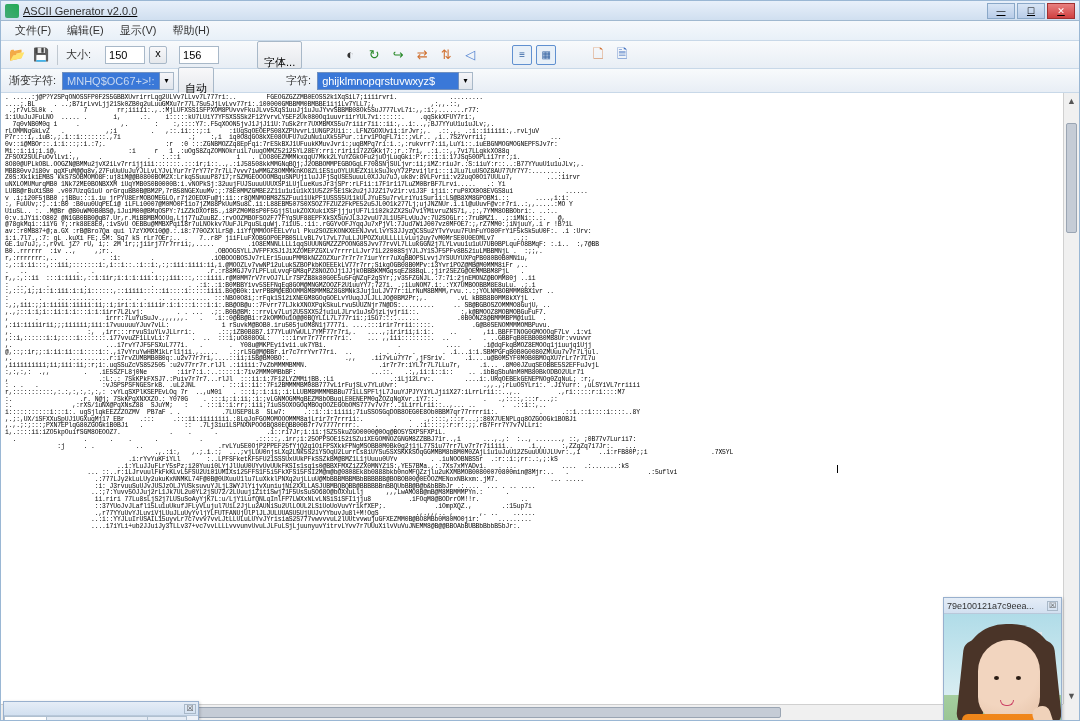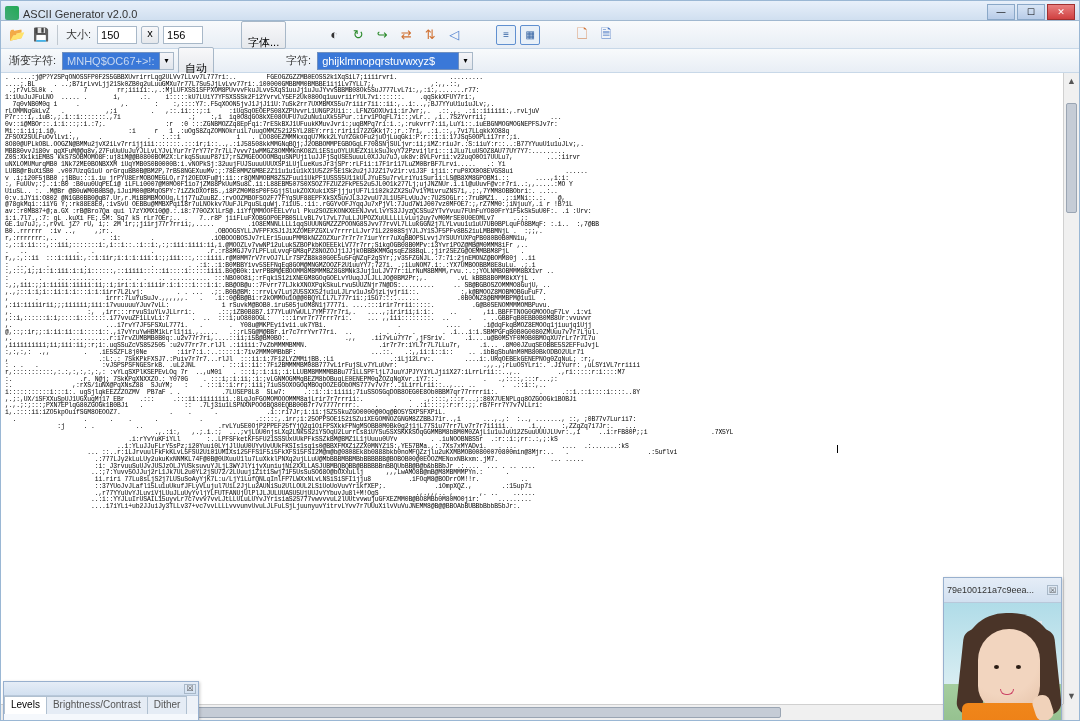--- a/index.html
+++ b/index.html
@@ -7,7 +7,7 @@
     
     .window { width: 1080px; height: 721px; background: #fff; display: flex; flex-direction: column; border: 1px solid #9ab7d4; }
     
-    .titlebar { height: 20px; background: linear-gradient(#e8f0fa, #d0dff0); display: flex; align-items: flex-end; padding: 0 4px; border-bottom: 1px solid #a0b8d0; }
+    .titlebar { height: 20px; background: linear-gradient(#e8f0fa, #d0dff0); display: flex; align-items: center; padding: 0 4px; border-bottom: 1px solid #a0b8d0; text-decoration: underline; }
     .titlebar-icon { width: 14px; height: 14px; background: linear-gradient(45deg, #4a7, #2a5); border-radius: 2px; margin-right: 4px; }
     .titlebar-title { flex: 1; font-size: 11px; color: #333; }
     .titlebar-btns { display: flex; gap: 2px; }

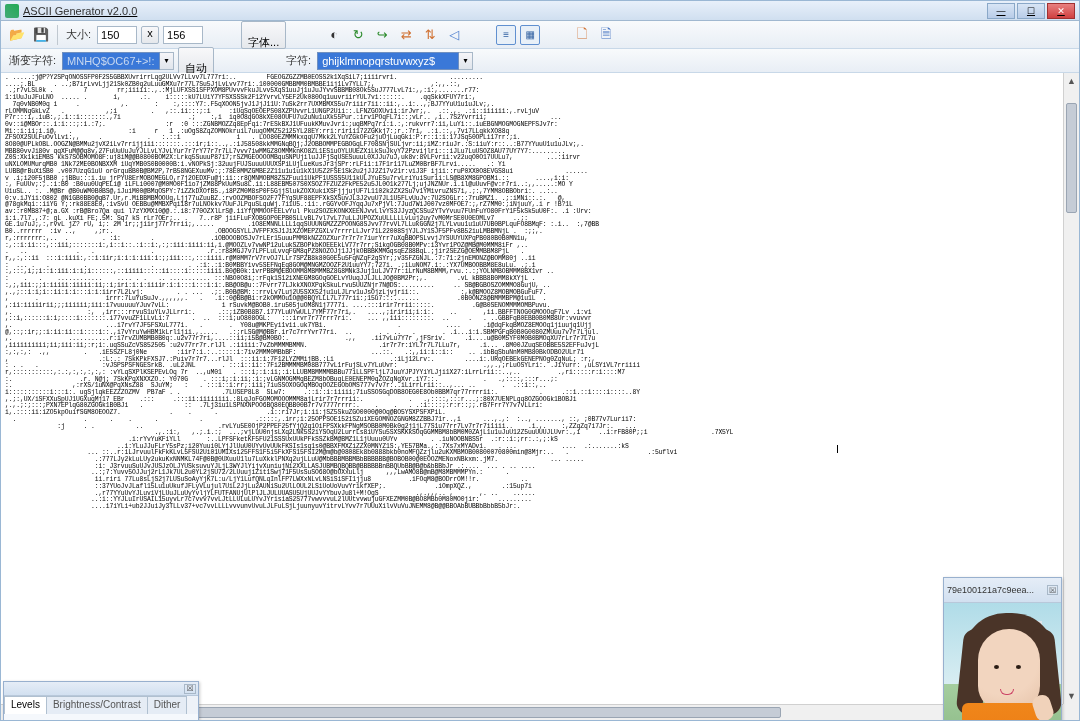--- a/index.html
+++ b/index.html
@@ -90,6 +90,12 @@
     </div>
   </div>
 
+  <div class="menubar">
+    <div class="menu-item">文件(F)</div>
+    <div class="menu-item">编辑(E)</div>
+    <div class="menu-item">显示(V)</div>
+    <div class="menu-item">帮助(H)</div>
+  </div>
 
   <div class="toolbar">
     <div class="tb-icon tb-ico-open">📂</div>

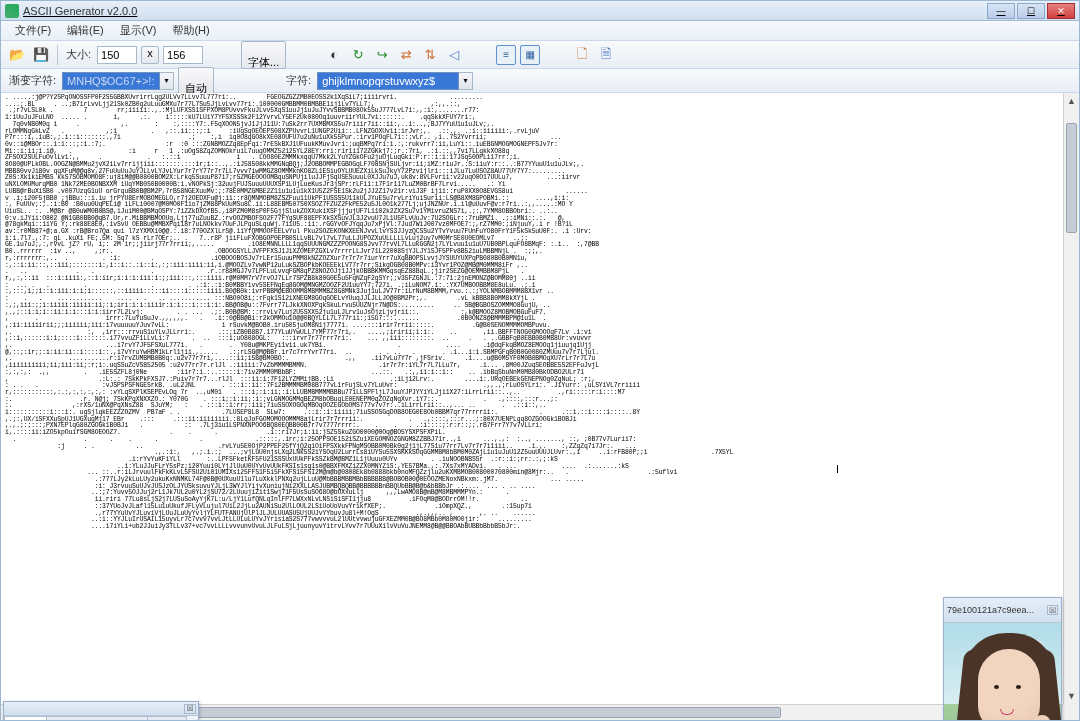--- a/index.html
+++ b/index.html
@@ -23,7 +23,7 @@
     .tb-icon { width: 20px; height: 20px; display: flex; align-items: center; justify-content: center; cursor: pointer; border-radius: 2px; font-size: 13px; }
     .tb-sep { width: 1px; height: 20px; background: #c0c8d0; margin: 0 2px; }
     .tb-label { font-size: 11px; color: #333; padding: 0 2px; }
-    .tb-input { width: 40px; height: 18px; font-size: 11px; padding: 0 3px; border: 1px solid #a8b8c8; background: #fff; }
+    .tb-input { width: 40px; height: 18px; font-size: 11px; padding: 0 3px; border: 1px solid #a8b8c8; background: #fff; margin-left: 8px; }
     .tb-btn { height: 18px; padding: 13px 6px; font-size: 11px; background: linear-gradient(#f8f8fa,#e5e8ec); border: 1px solid #a8b8c8; cursor: pointer; border-radius:2px; }
     .tb-ico-open { color: #d8a030; }
     .tb-ico-save { color: #4070c0; }

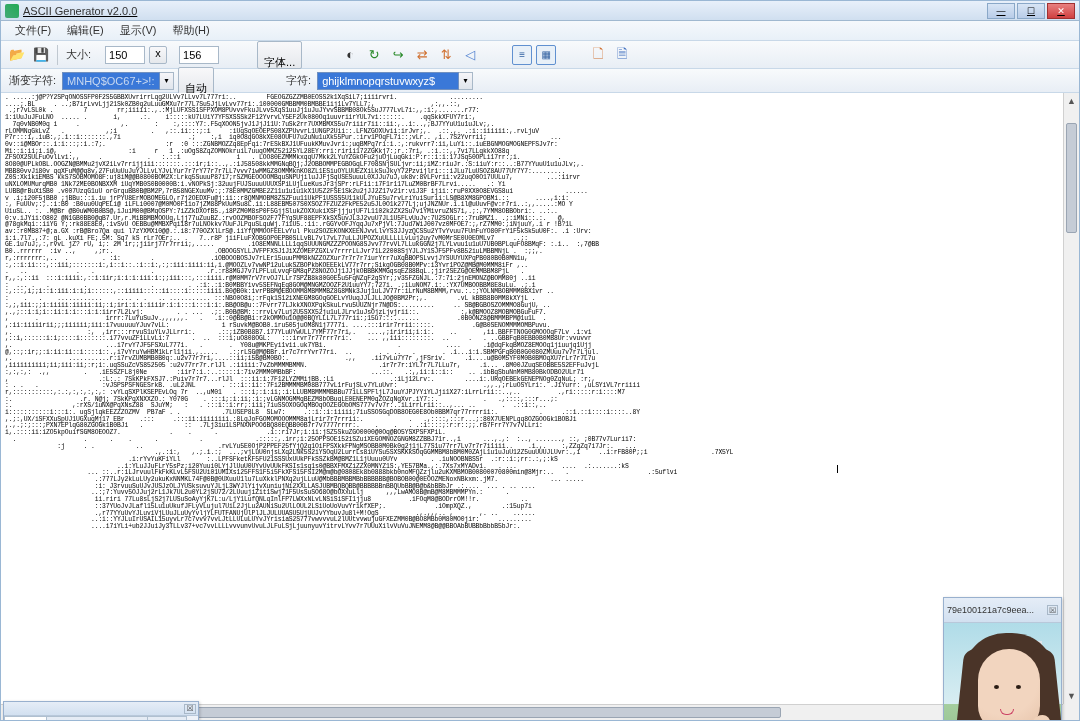--- a/index.html
+++ b/index.html
@@ -59,7 +59,7 @@
     .levels-tab.inactive { background: #e5ecf5; color:#555; }
     
     .preview-panel { position: absolute; right: 17px; top: 504px; width: 119px; height: 184px; background: #f2f6fb; border: 1px solid #98b0ce; box-shadow: 1px 1px 3px rgba(0,0,0,0.2); z-index: 20; }
-    .preview-title { height: 25px; background: linear-gradient(#e5edf7,#d2e0f0); border-bottom:1px solid #b8c8da; display:flex; align-items:center; padding:0 3px; font-size:9px; color:#333; }
+    .preview-title { height: 16px; background: linear-gradient(#e5edf7,#d2e0f0); border-bottom:1px solid #b8c8da; display:flex; align-items:center; padding:0 3px; font-size:9px; color:#333; }
     .preview-title span { flex:1; overflow:hidden; text-overflow:ellipsis; white-space:nowrap; }
     .preview-close { width:11px; height:10px; display:flex; align-items:center; justify-content:center; font-size:8px; cursor:pointer; color:#555; border:1px solid #a8b8c8; }
     .preview-img { width: 117px; height: 168px; position: relative; overflow:hidden; }

